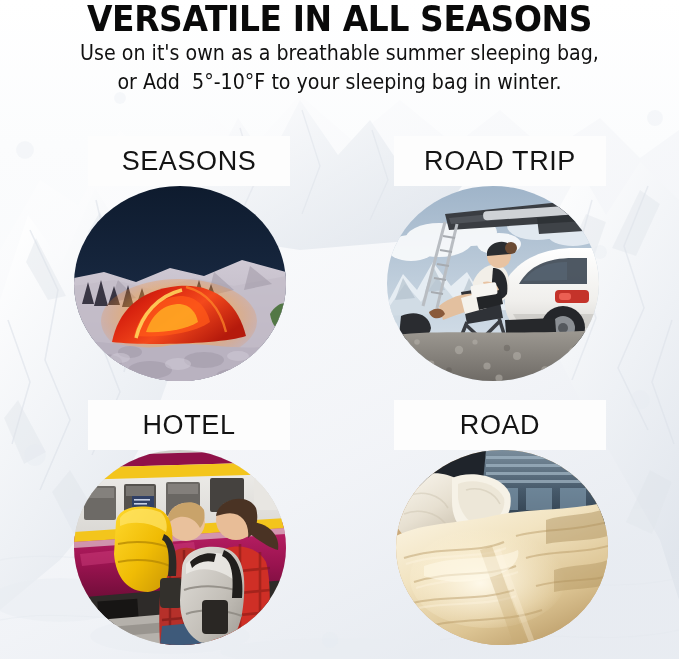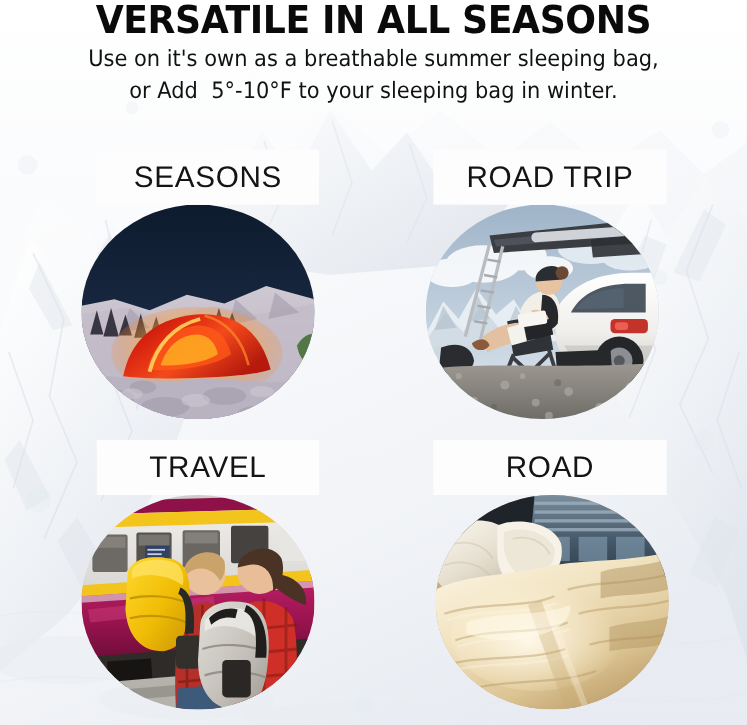--- a/index.html
+++ b/index.html
@@ -525,7 +525,7 @@
     </svg>
   </div>
   <div class="label-box" id="label-travel">
-    <span class="label-text">TRAVEL</span>
+    <span class="label-text">HOTEL</span>
   </div>
 
   <div class="photo" id="photo-hotel">

